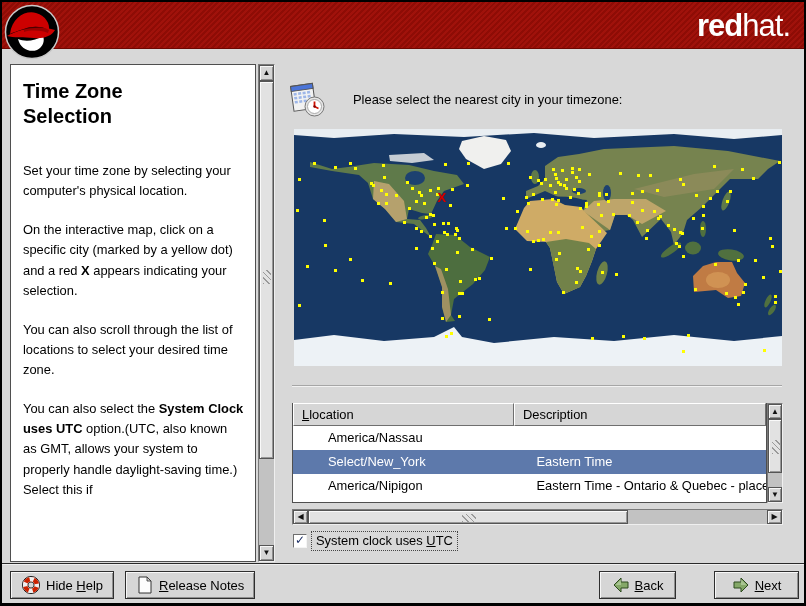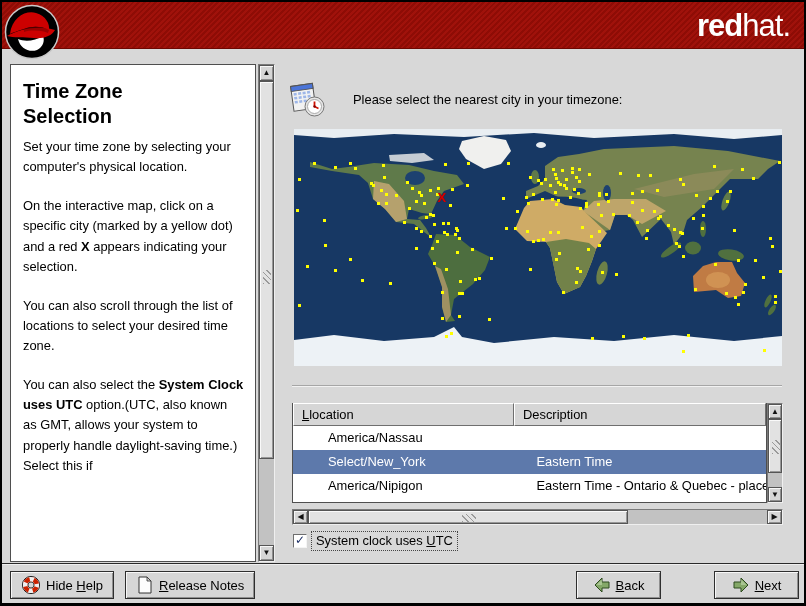--- a/index.html
+++ b/index.html
@@ -20,7 +20,7 @@
   
   .help-panel { position:absolute; left:8px; top:62px; width:246px; height:498px;
     background:#fff; border:1px solid #4f4f4f; overflow:hidden; padding:14px 11px 0 12px; color:#000; }
-  .help-title { font-size:20px; font-weight:bold; line-height:1.25; white-space:pre-line; margin-bottom:8px; }
+  .help-title { font-size:20px; font-weight:bold; line-height:1.25; white-space:pre-line; margin-bottom:32px; }
   .help-p { font-size:12.9px; line-height:1.56; margin-bottom:19px; }
 
   

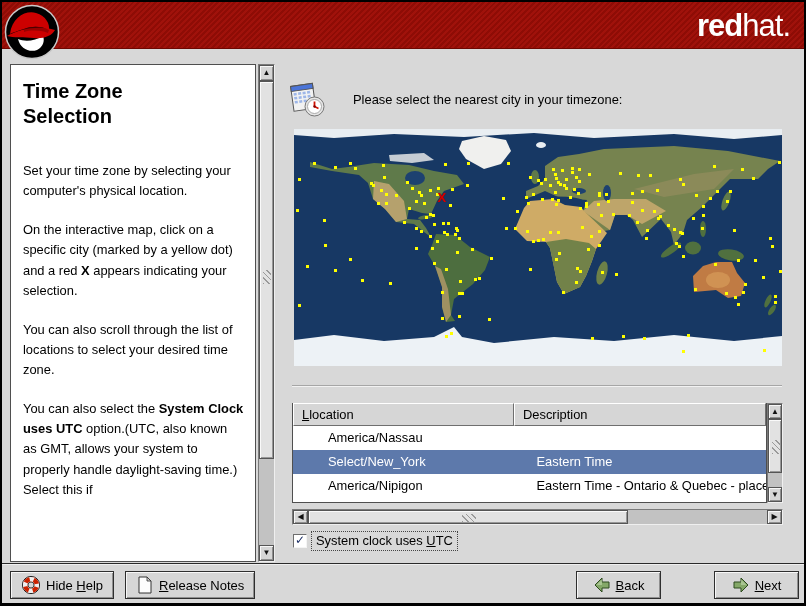--- a/index.html
+++ b/index.html
@@ -99,7 +99,7 @@
   .u { text-decoration:underline; }
   .btn-hide-help { left:8px; }
   .btn-release-notes { left:123px; }
-  .btn-back { left:574px; width:85px; justify-content:center; }
+  .btn-back { left:597px; width:77px; justify-content:center; }
   .btn-next { left:712px; width:85px; justify-content:center; }
 </style>
 </head>

